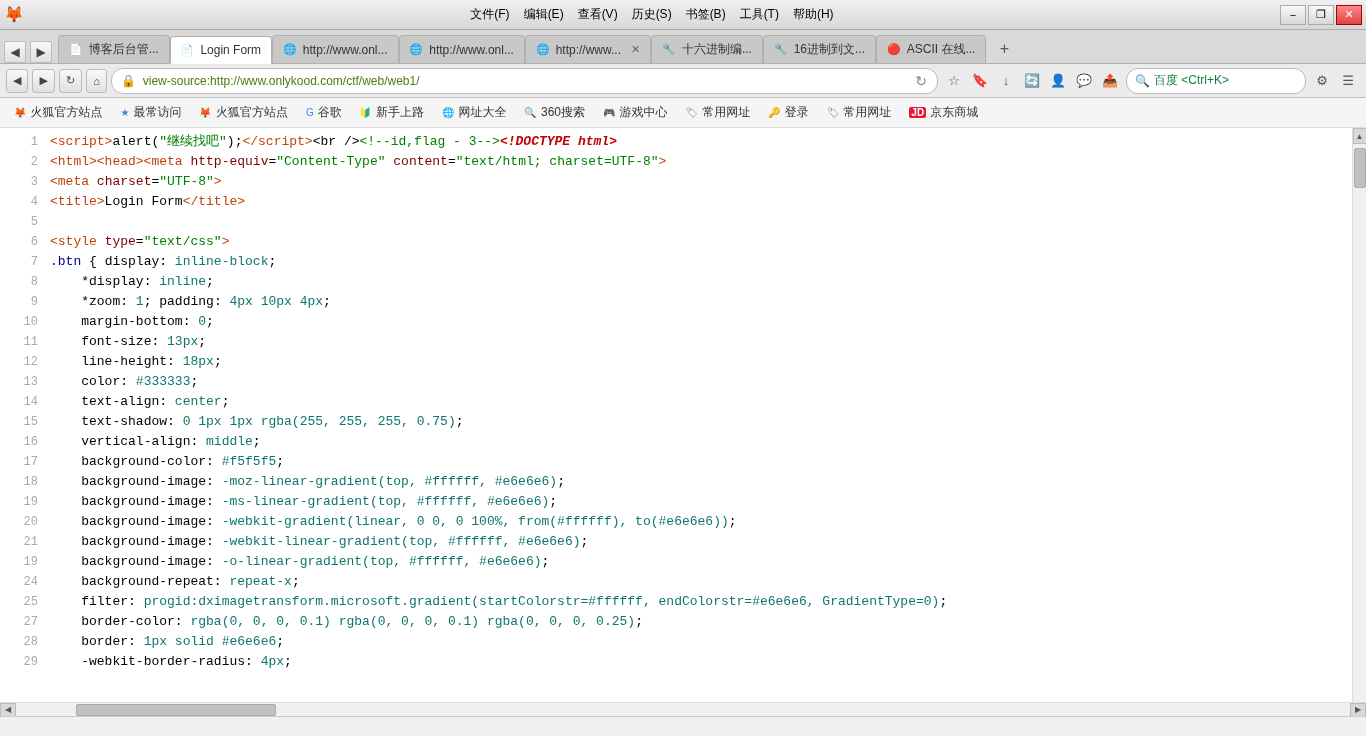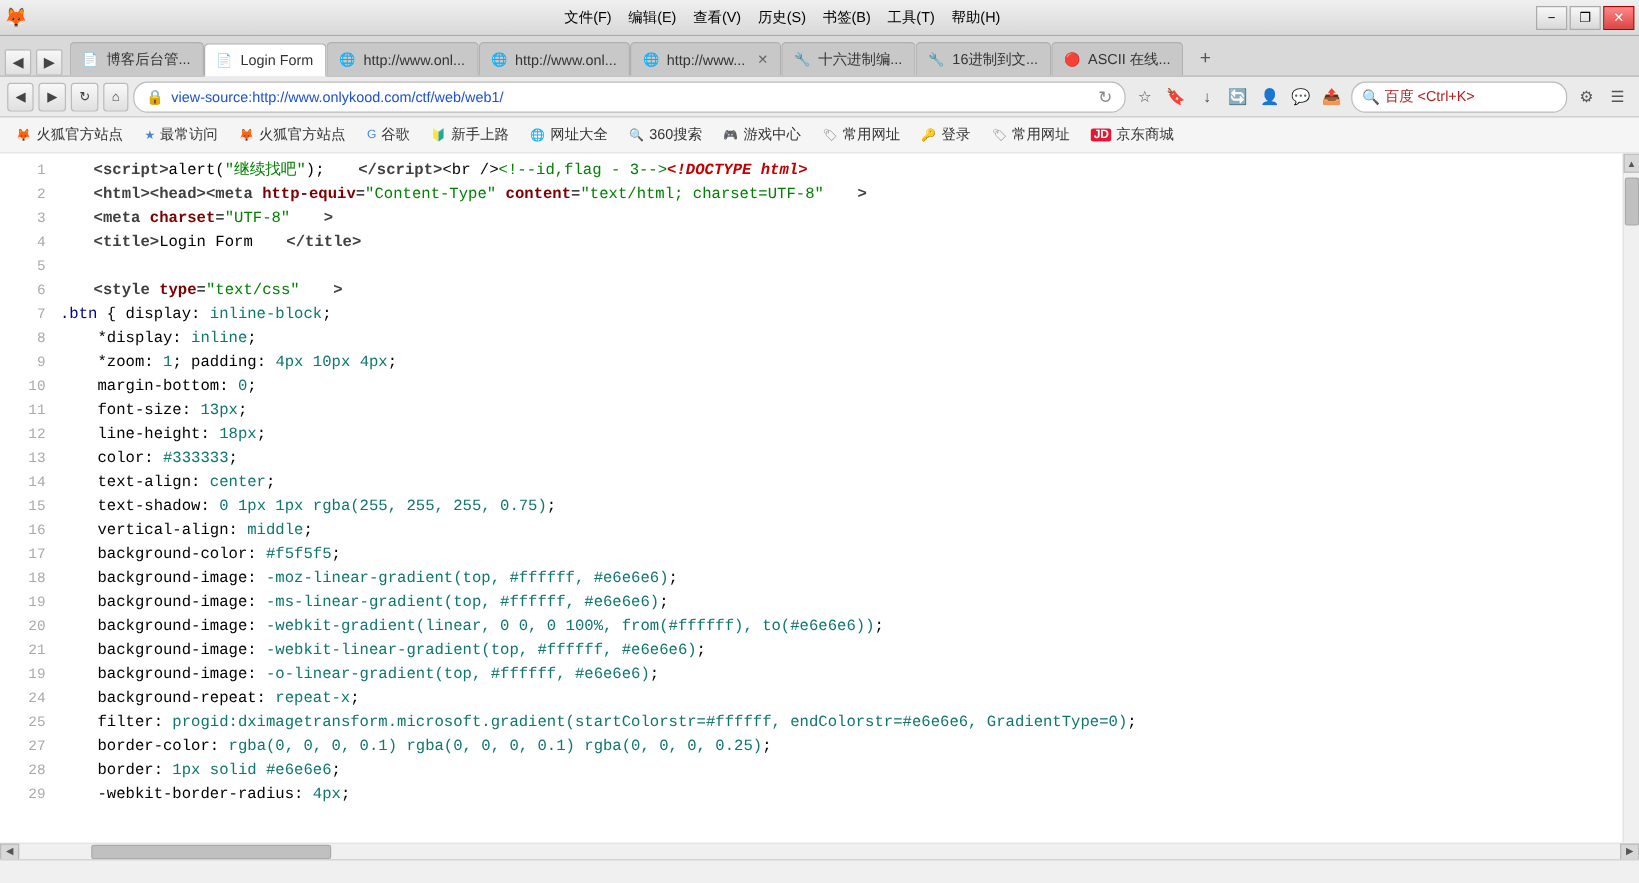--- a/index.html
+++ b/index.html
@@ -165,7 +165,7 @@
     }
     .addr-url-text {
       font-size: 12px;
-      color: #1d4ed8;
+      color: #4d7c0f;
       flex: 1;
     }
     .addr-search-box {

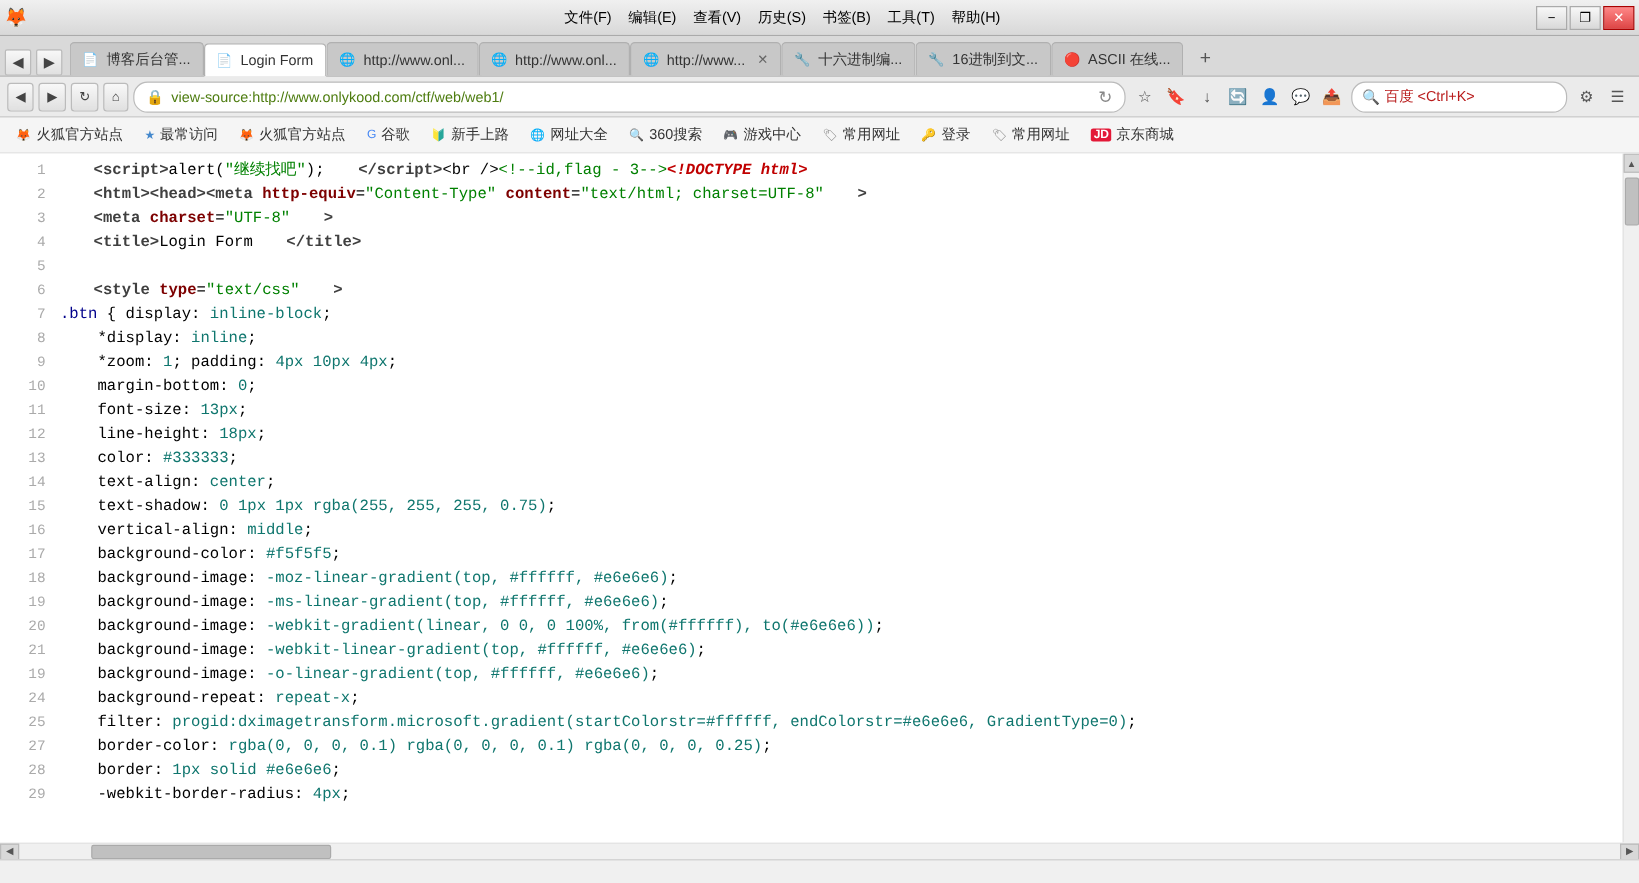--- a/index.html
+++ b/index.html
@@ -181,7 +181,7 @@
     }
     .addr-search-text {
       font-size: 12px;
-      color: #b91c1c;
+      color: #15803d;
     }
     .addr-icon-group {
       display: flex;

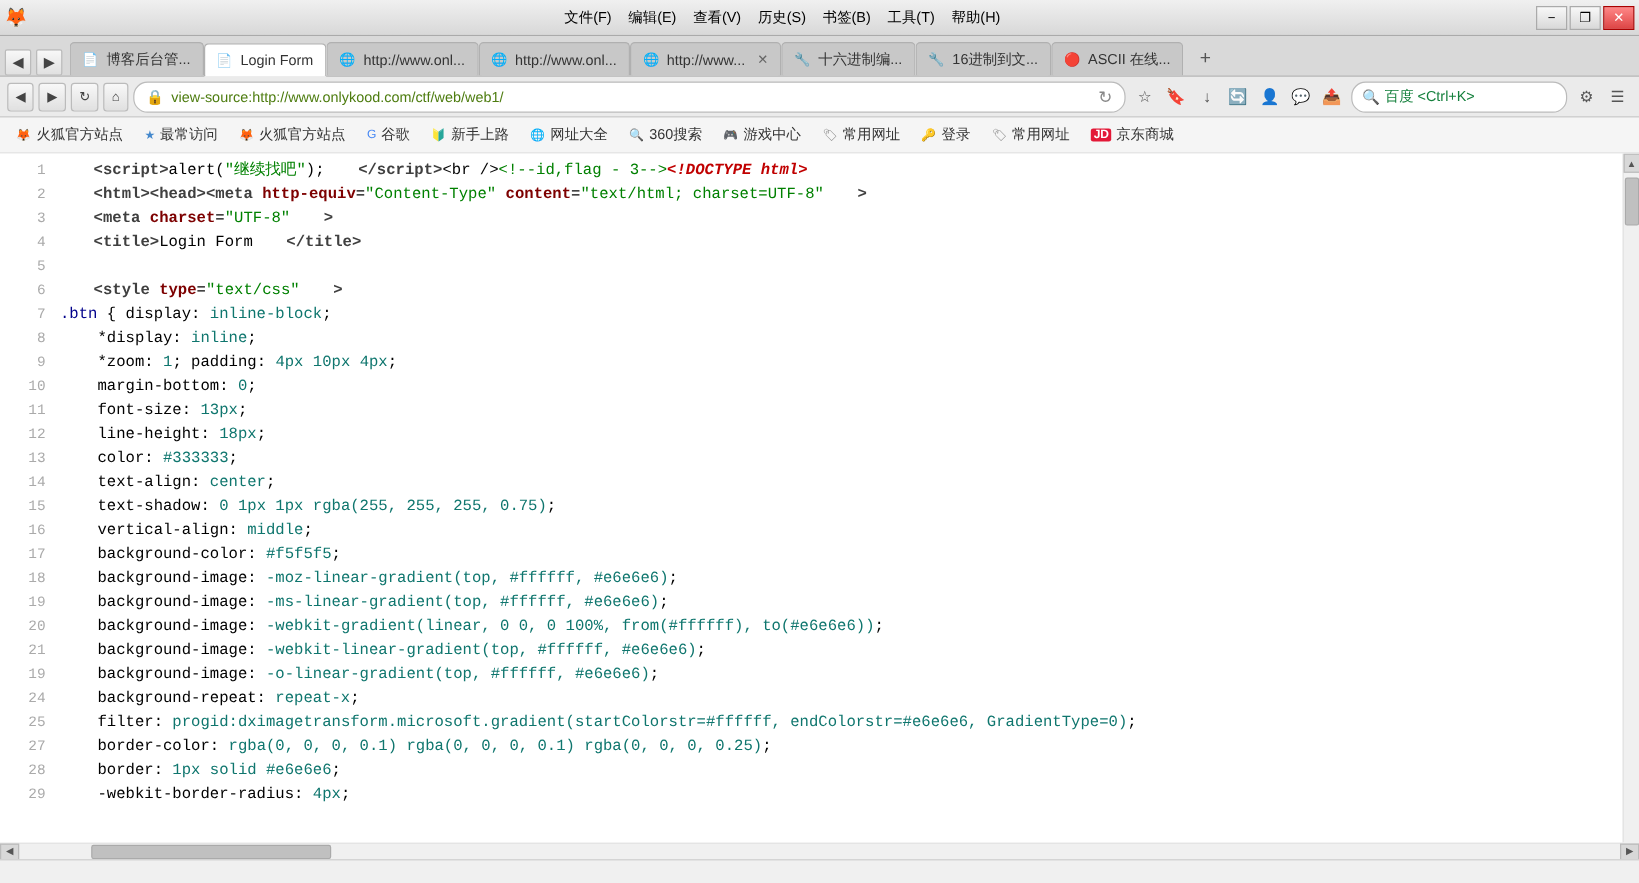--- a/index.html
+++ b/index.html
@@ -263,7 +263,7 @@
     }
 
     
-    .c-tag { color: #404040; font-weight: bold; margin-left: 28px; }
+    .c-tag { color: #c2410c; font-weight: normal; }
     .c-attr { color: #7d0000; font-weight: bold; }
     .c-text { color: #000; }
     .c-comment { color: #008000; text-align: right; }

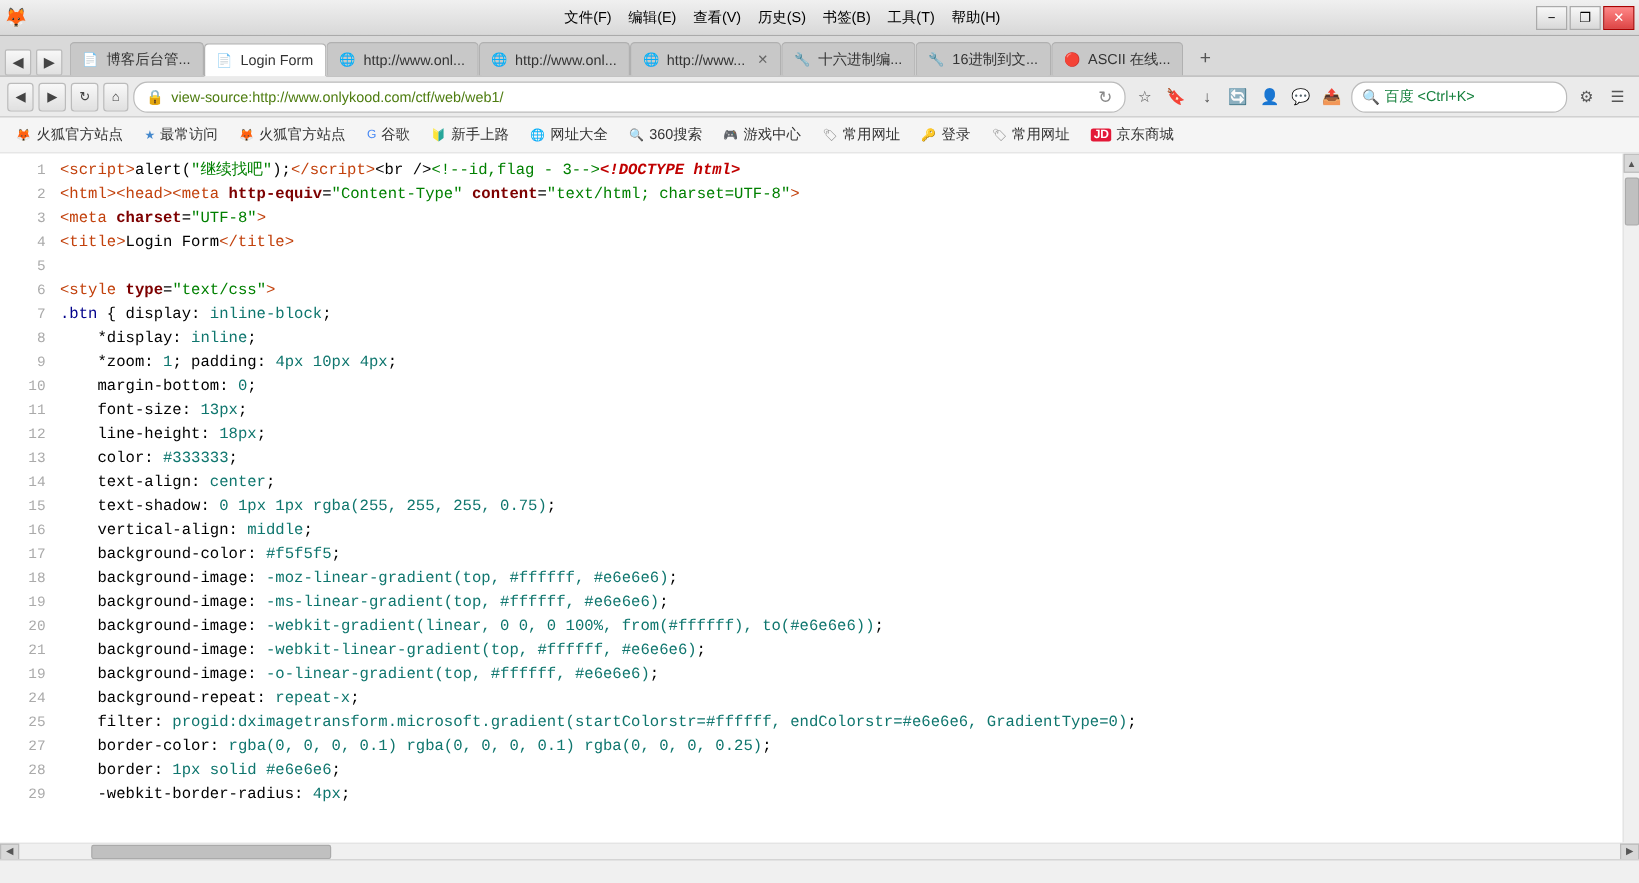--- a/index.html
+++ b/index.html
@@ -264,7 +264,7 @@
 
     
     .c-tag { color: #c2410c; font-weight: normal; }
-    .c-attr { color: #7d0000; font-weight: bold; }
+    .c-attr { color: #7d0000; }
     .c-text { color: #000; }
     .c-comment { color: #008000; text-align: right; }
     .c-doctype { color: #c00000; font-weight: bold; font-style: italic; }

